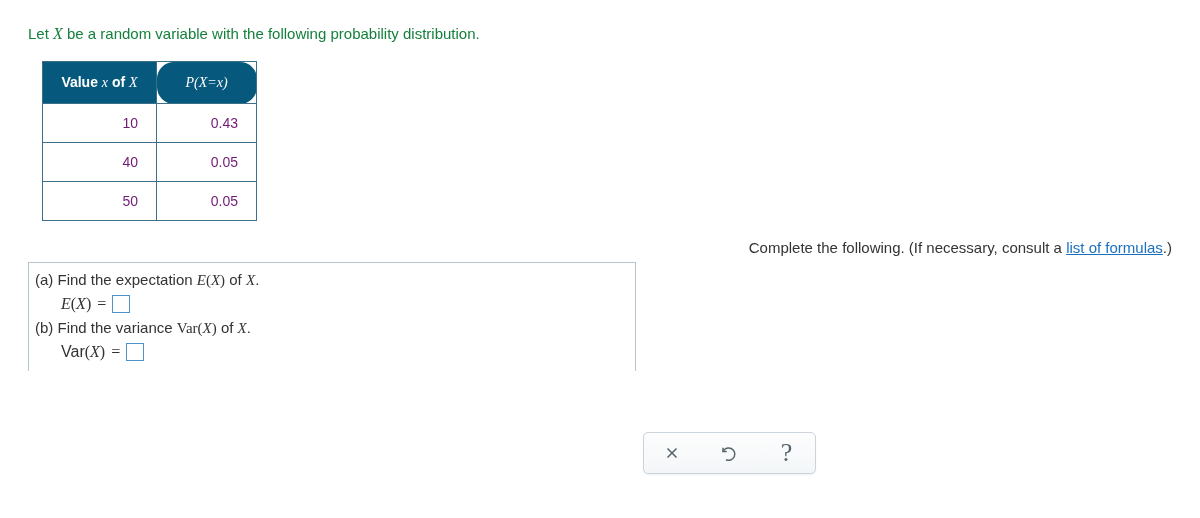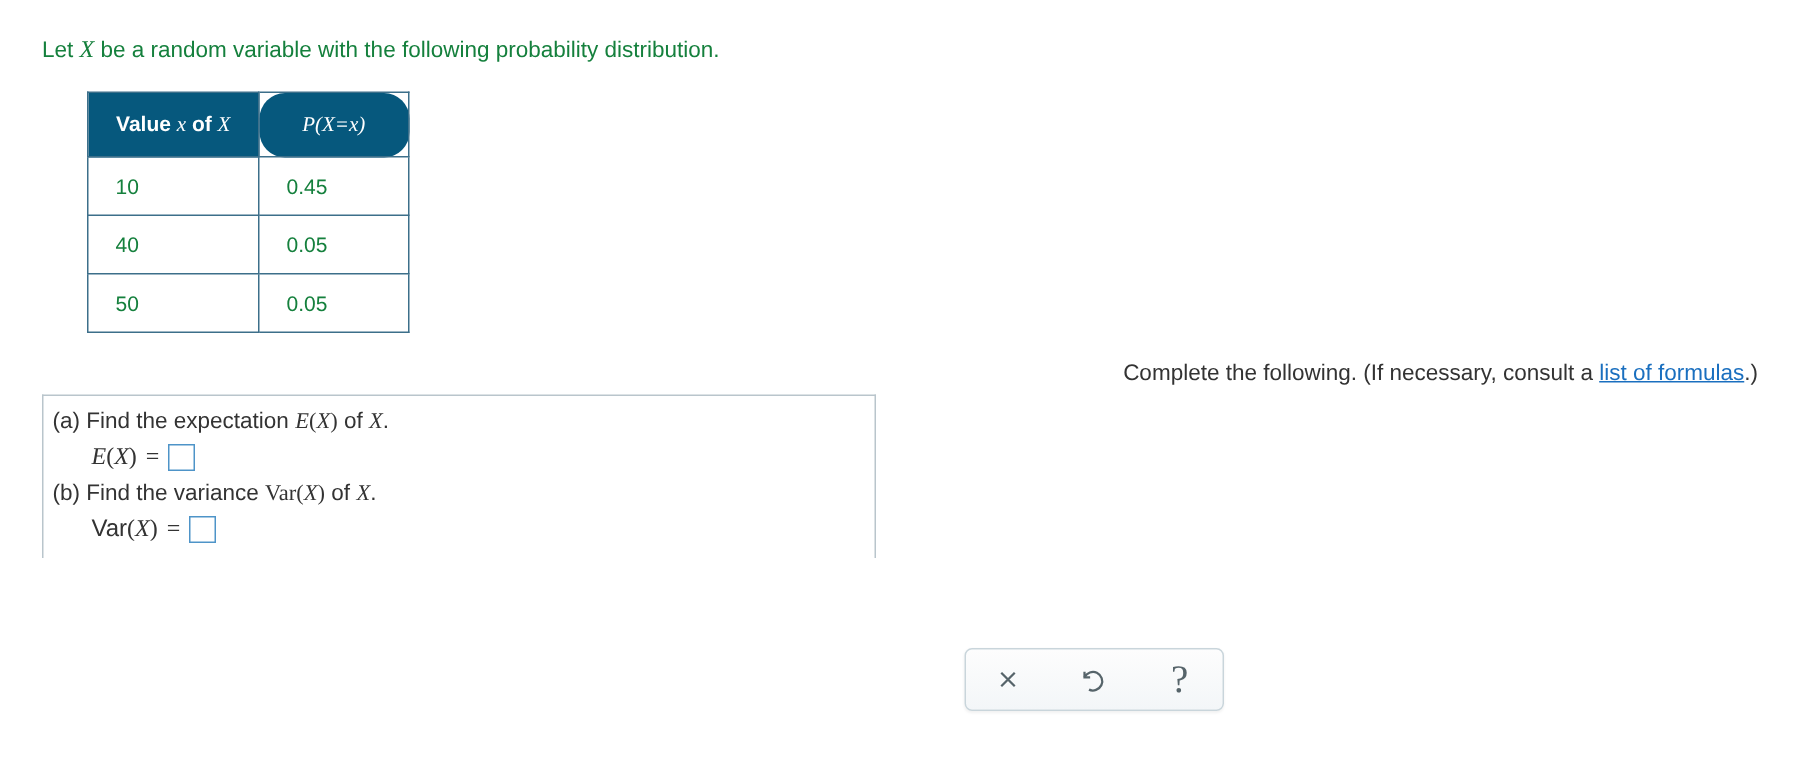--- a/index.html
+++ b/index.html
@@ -29,7 +29,7 @@
     }
     .dist-table {
       border-collapse: collapse;
-      margin-left: 30px;
+      margin-left: 14px;
       margin-bottom: 18px;
       padding-left: 40px;
     }

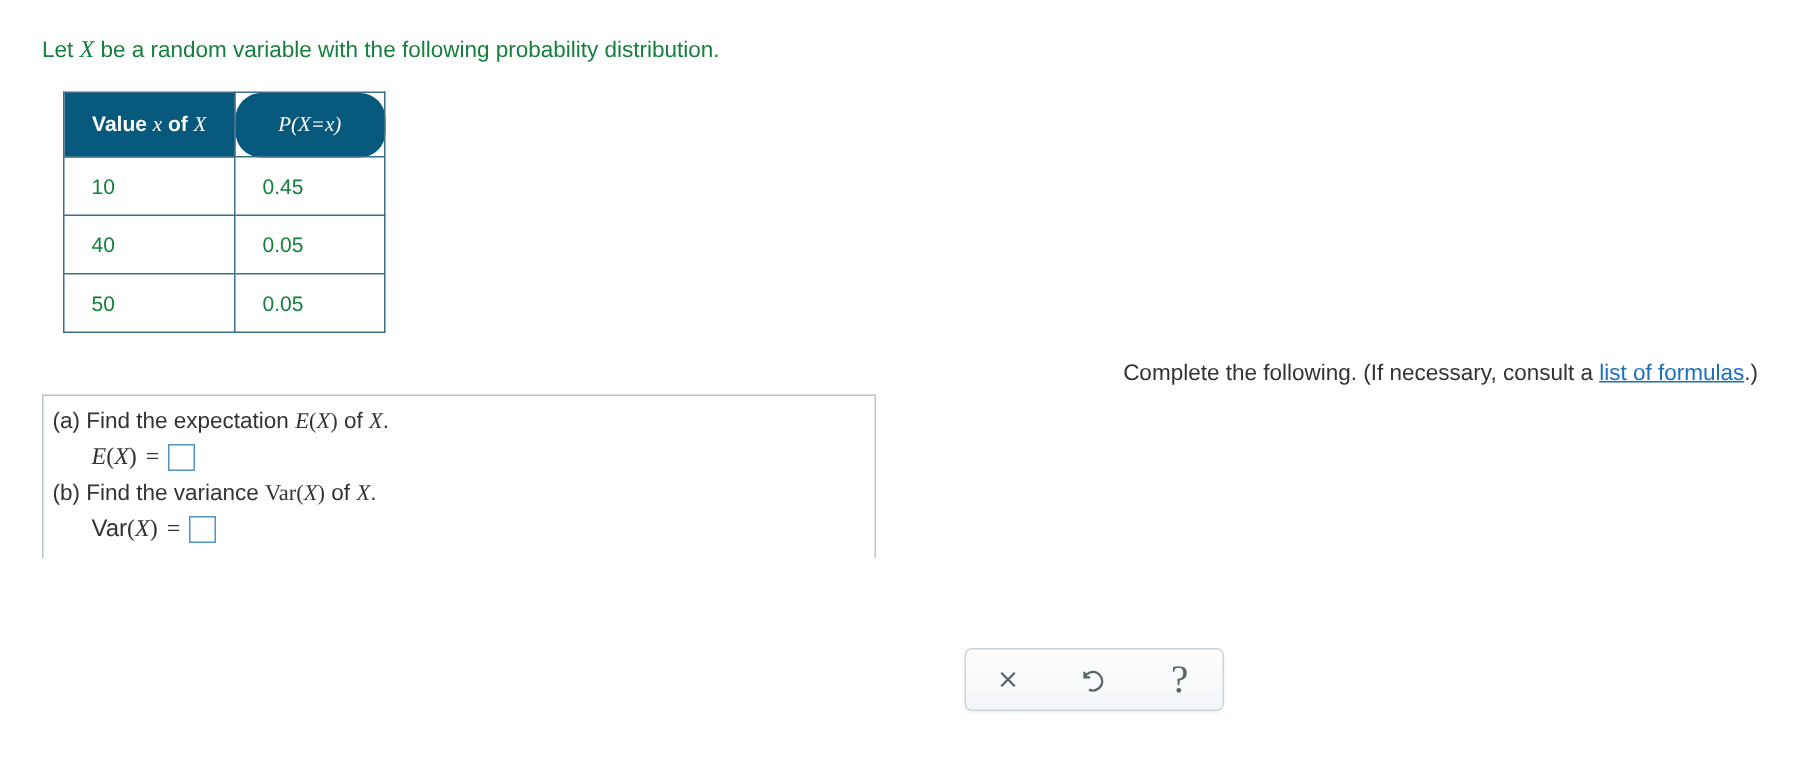--- a/index.html
+++ b/index.html
@@ -56,8 +56,8 @@
     }
     .dist-table td {
       padding: 11px 18px;
-      text-align: left;
-      color: #15803d;
+      text-align: right;
+      color: #701a75;
     }
     .dist-table td.col-val {
       width: 114px;

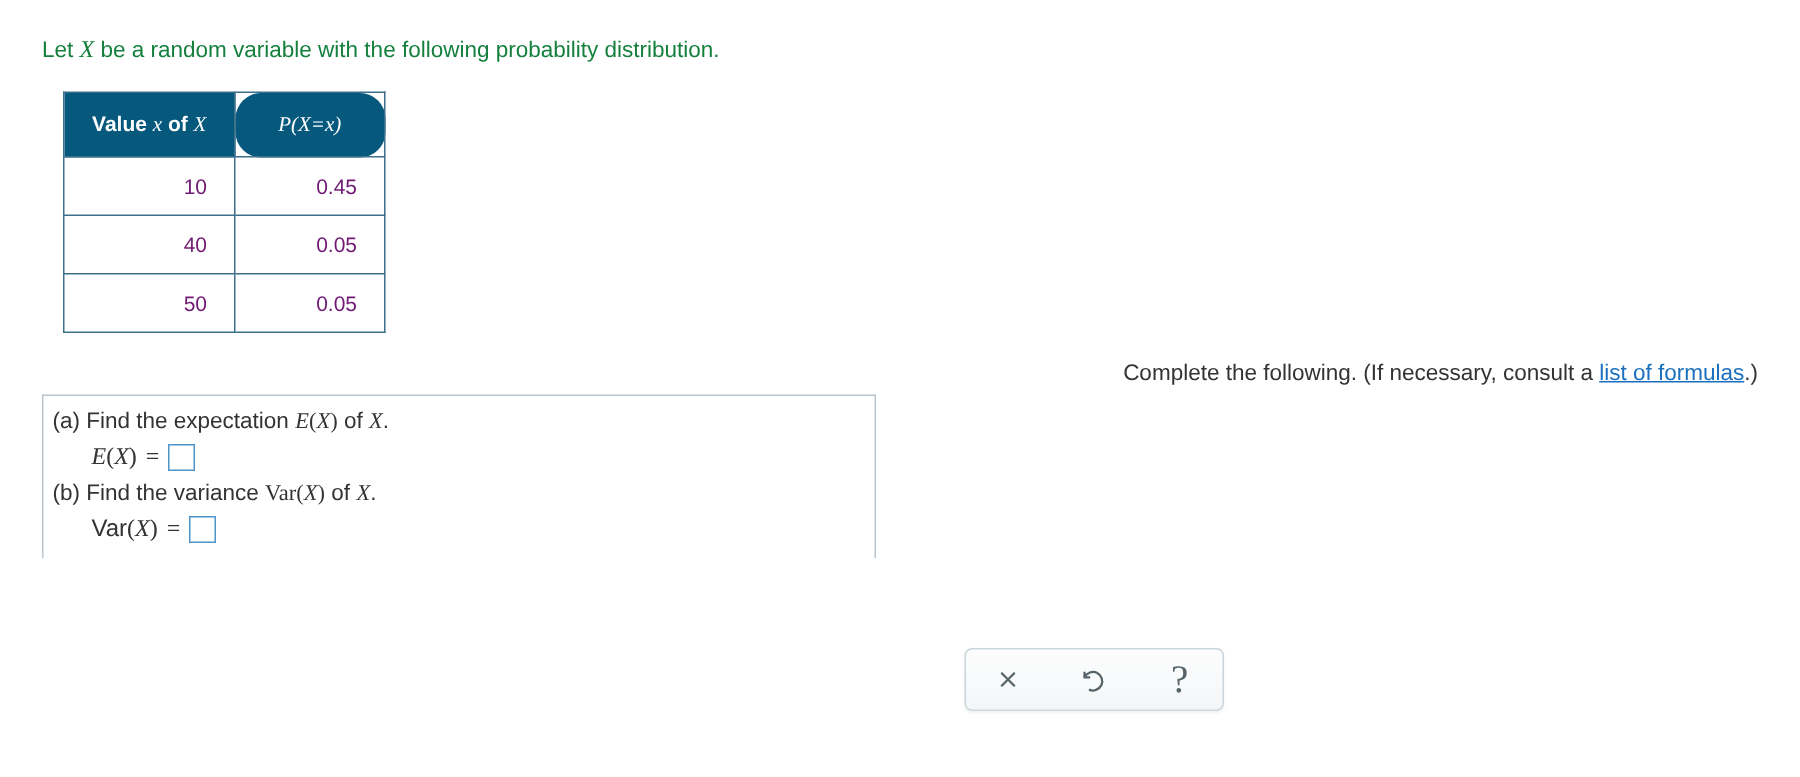--- a/index.html
+++ b/index.html
@@ -165,7 +165,7 @@
   <tbody>
     <tr>
       <td class="col-val">10</td>
-      <td class="col-prob">0.45</td>
+      <td class="col-prob">0.43</td>
     </tr>
     <tr>
       <td class="col-val">40</td>

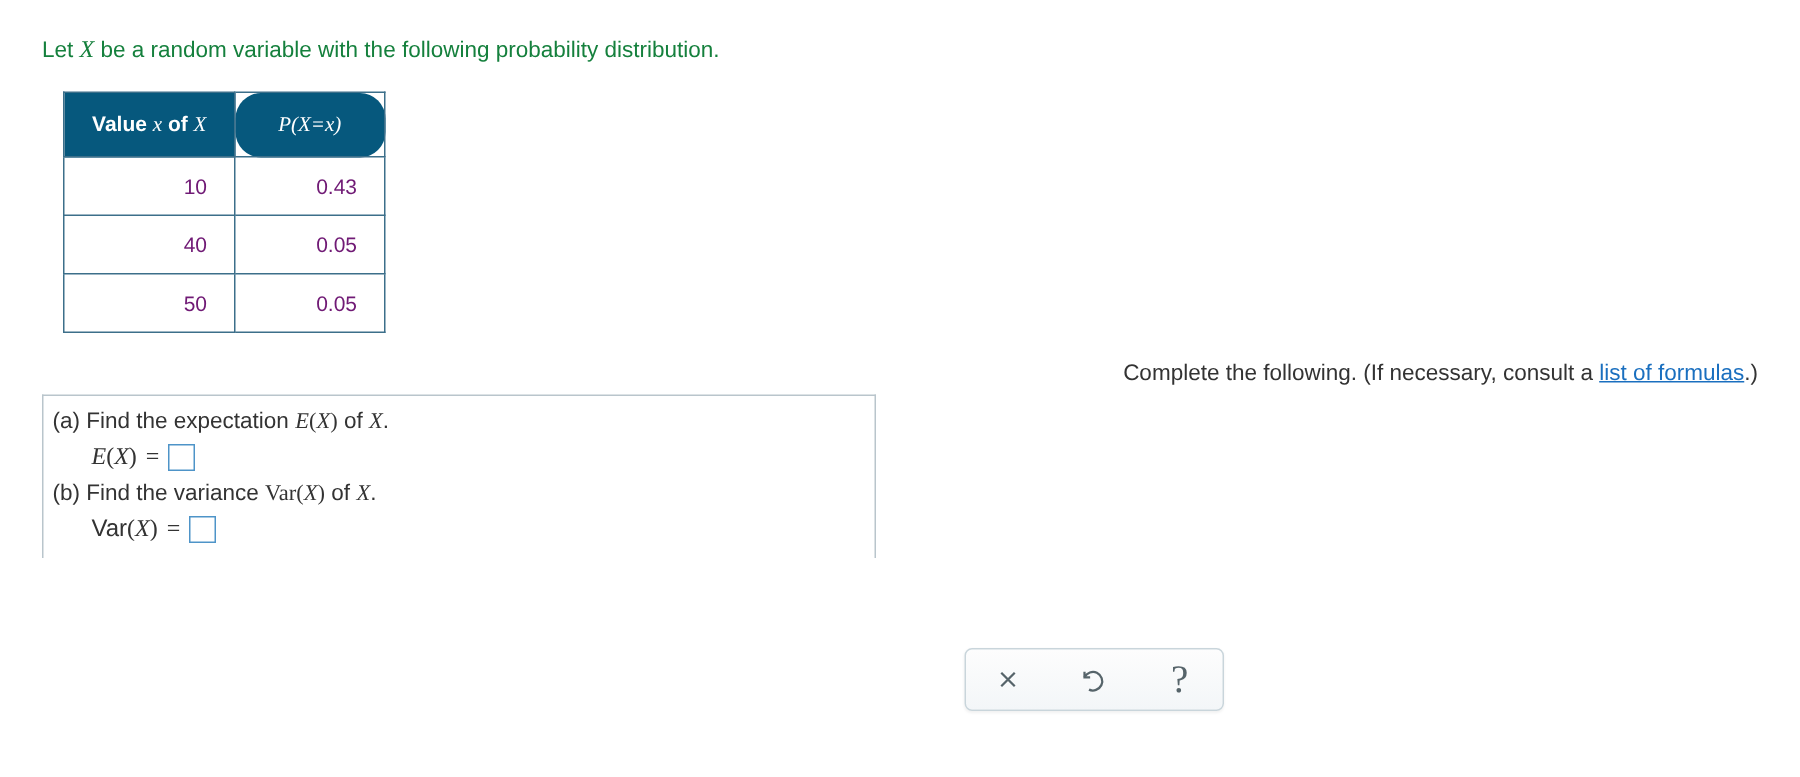--- a/index.html
+++ b/index.html
@@ -76,7 +76,7 @@
     .answer-box {
       border: 1px solid #b9c5cc;
       border-bottom: none;
-      width: 556px;
+      width: 608px;
       padding: 8px 8px 4px 6px;
       margin-top: 6px;
     }

